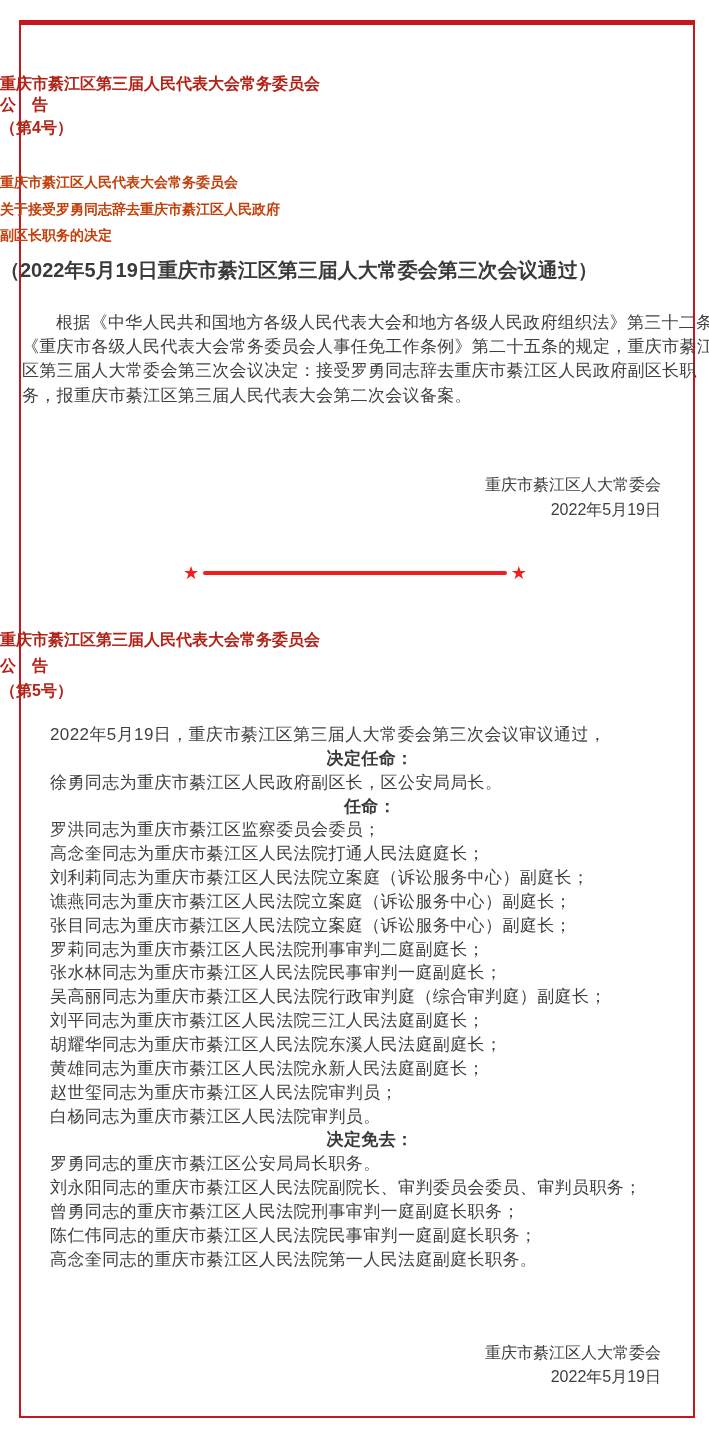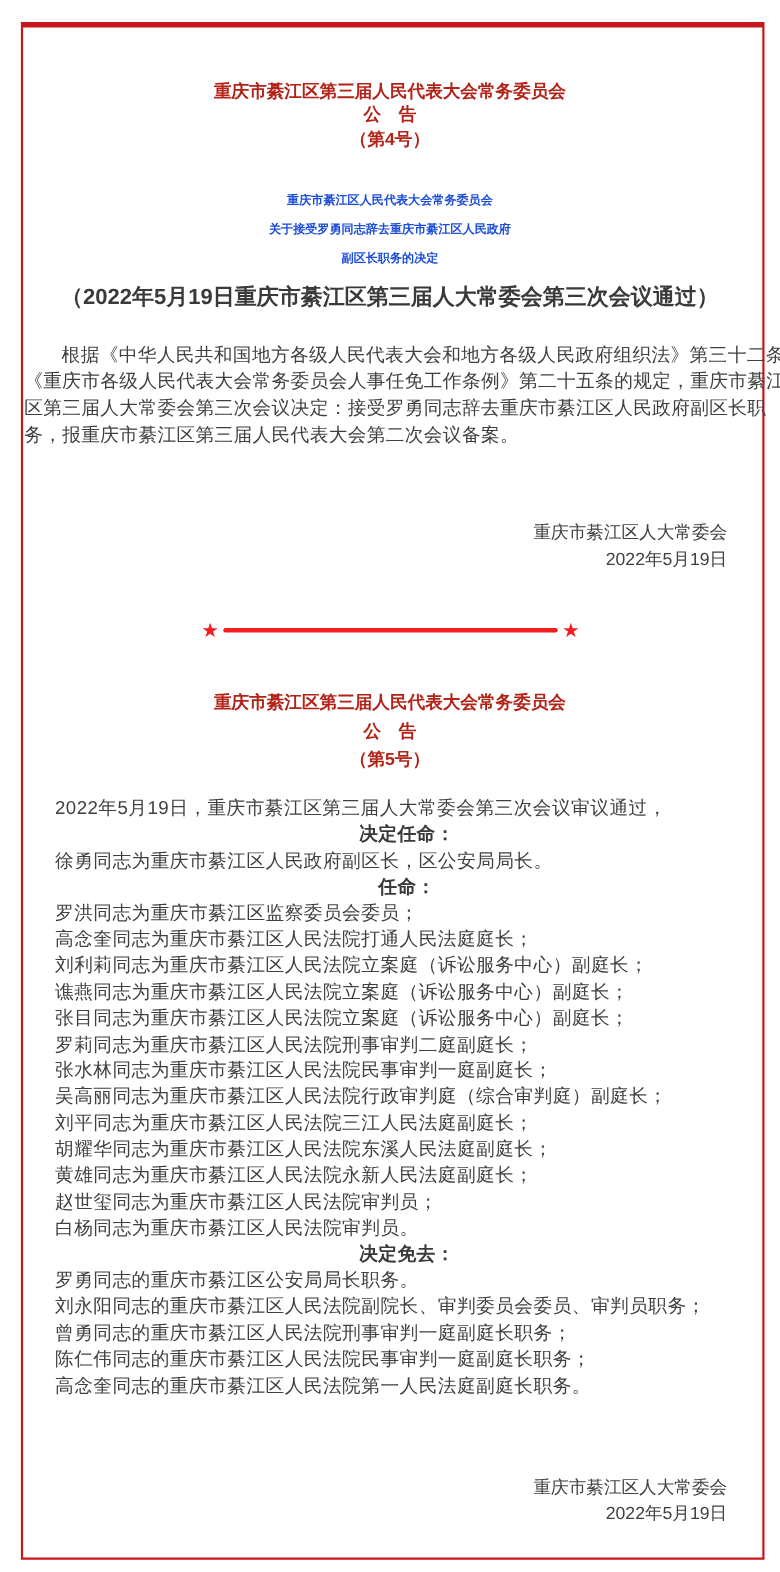--- a/index.html
+++ b/index.html
@@ -16,7 +16,7 @@
     border-right:2px solid #c8161e;
     border-bottom:2px solid #c8161e;
   }
-  .center{position:absolute;left:0;width:709px;text-align:center;white-space:nowrap;}
+  .center{position:absolute;left:0;width:709px;white-space:nowrap;}
   .red-head{color:#b22318;font-weight:bold;font-size:16px;line-height:20px;}
   .black-head{color:#1d4ed8;font-weight:bold;font-size:11px;line-height:26.6px;}
   .meeting{color:#3a3a3a;font-weight:bold;font-size:20px;line-height:20px;}

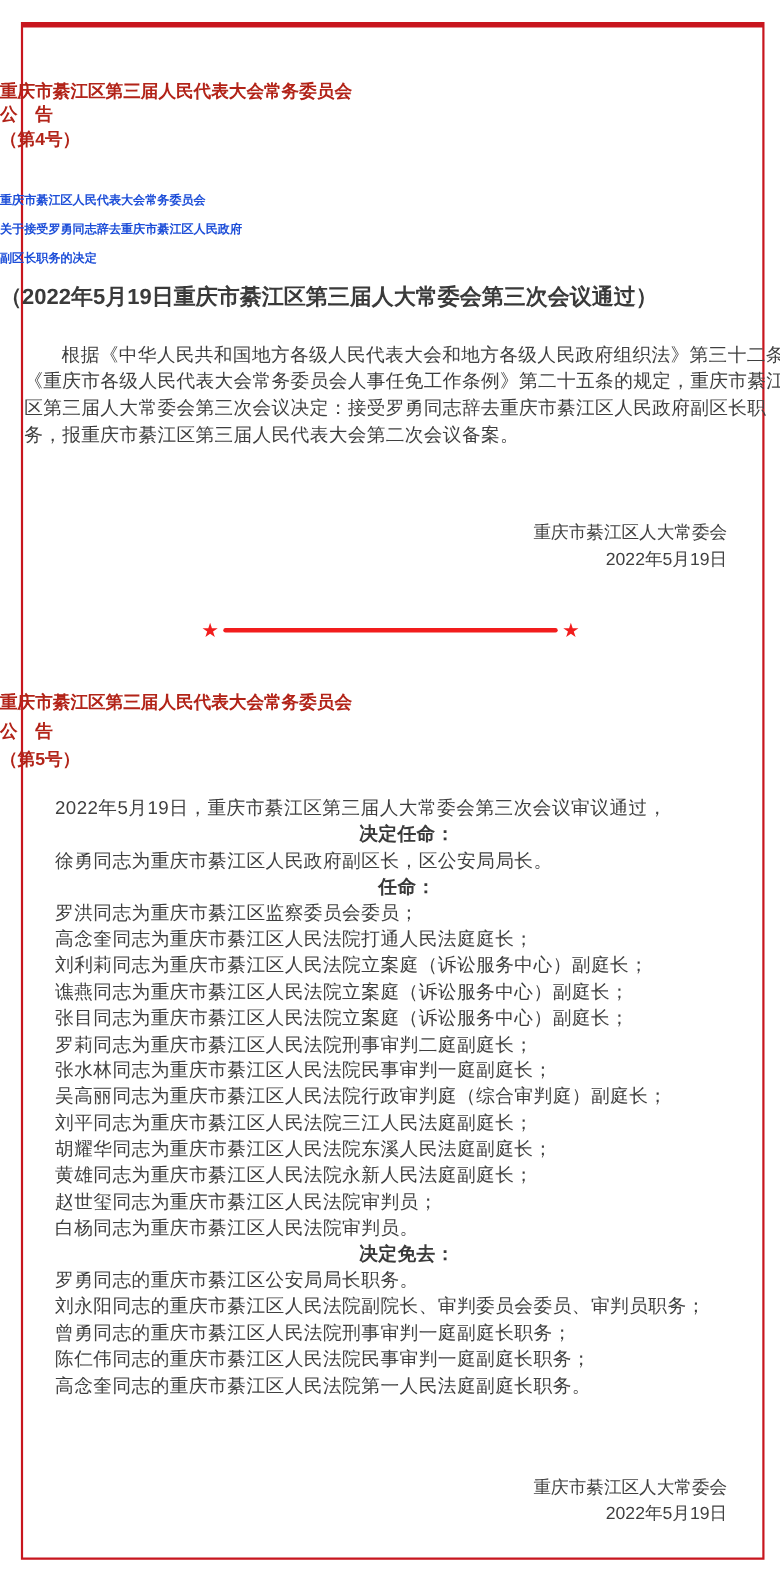--- a/index.html
+++ b/index.html
@@ -18,7 +18,7 @@
   }
   .center{position:absolute;left:0;width:709px;white-space:nowrap;}
   .red-head{color:#b22318;font-weight:bold;font-size:16px;line-height:20px;}
-  .black-head{color:#1d4ed8;font-weight:bold;font-size:11px;line-height:26.6px;}
+  .black-head{color:#c2410c;font-weight:bold;font-size:14px;line-height:26.6px;}
   .meeting{color:#3a3a3a;font-weight:bold;font-size:20px;line-height:20px;}
   .para{
     position:absolute;left:22px;top:311px;width:672px;

